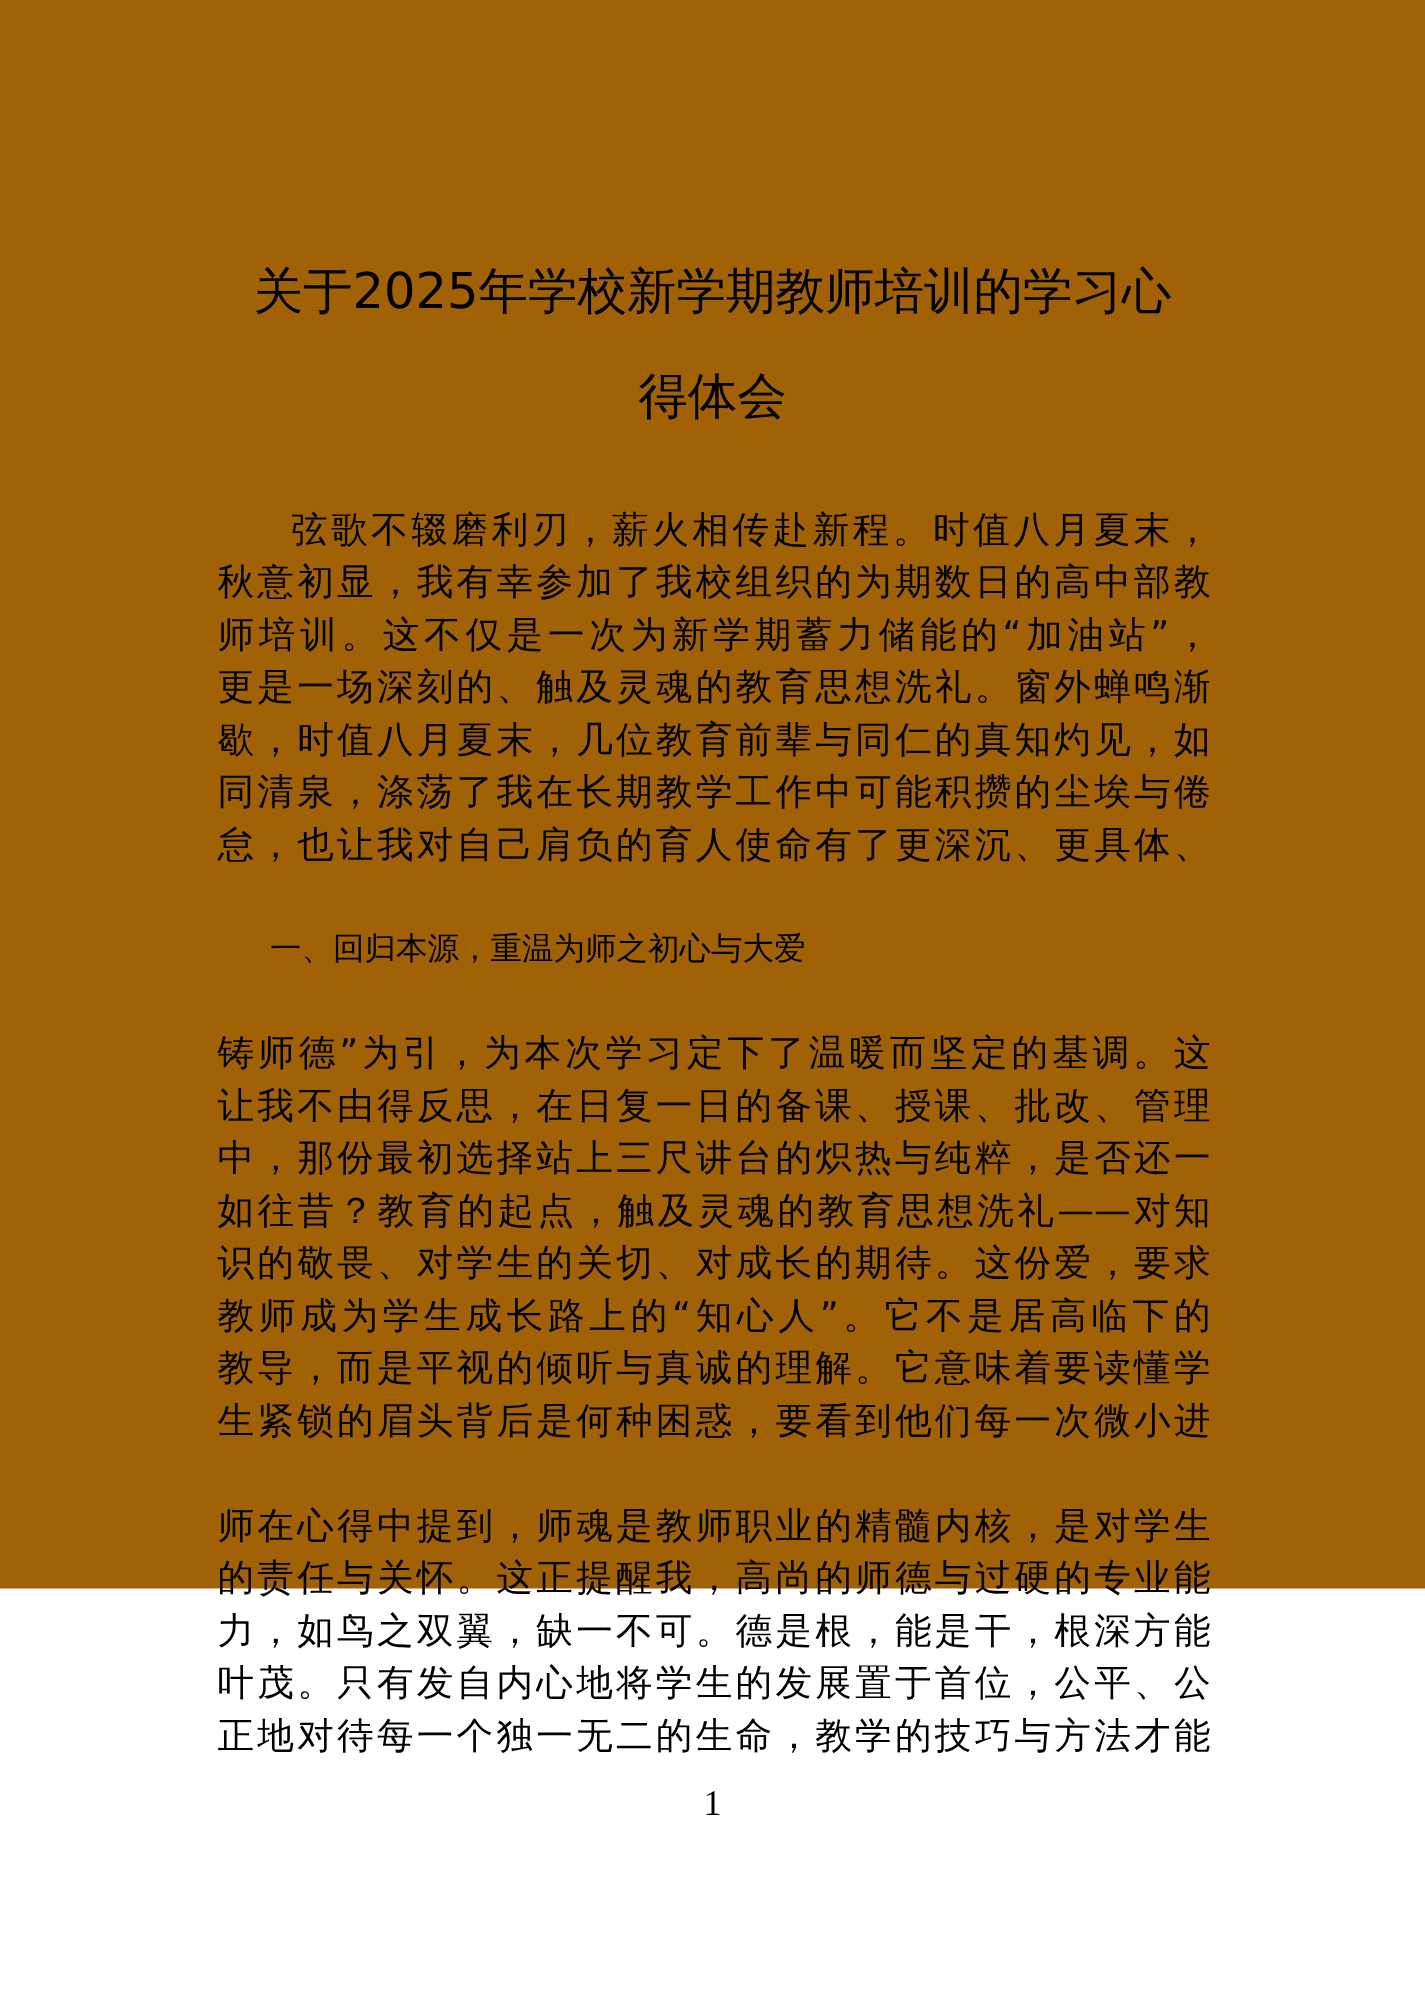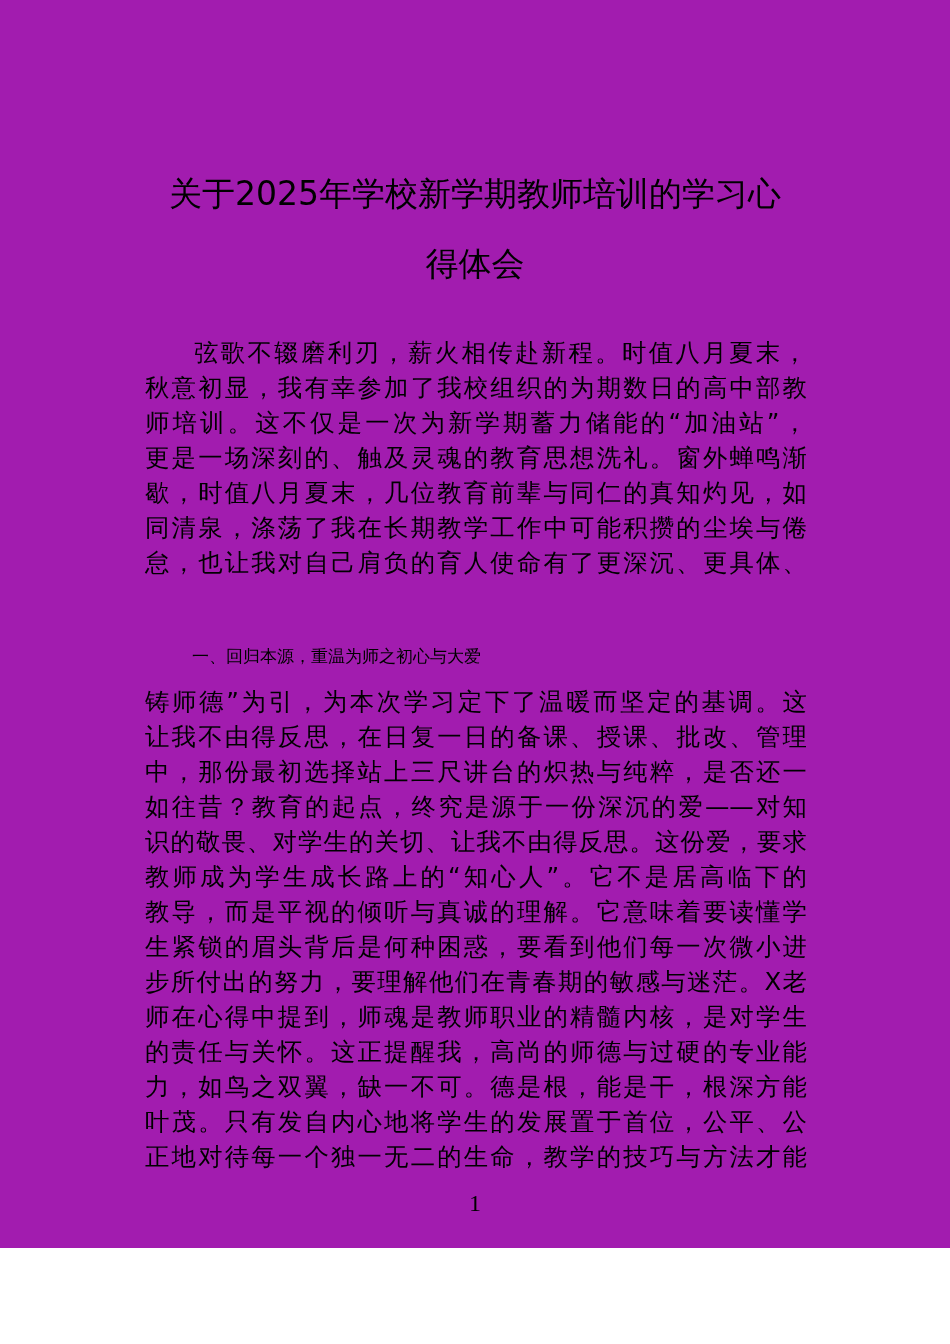--- a/index.html
+++ b/index.html
@@ -19,8 +19,8 @@
     position: absolute;
     left: 0; top: 0;
     width: 950px;
-    height: 1248px;
-    background: #a21caf;
+    height: 1059px;
+    background: #a16207;
   }
   .title-line {
     position: absolute;

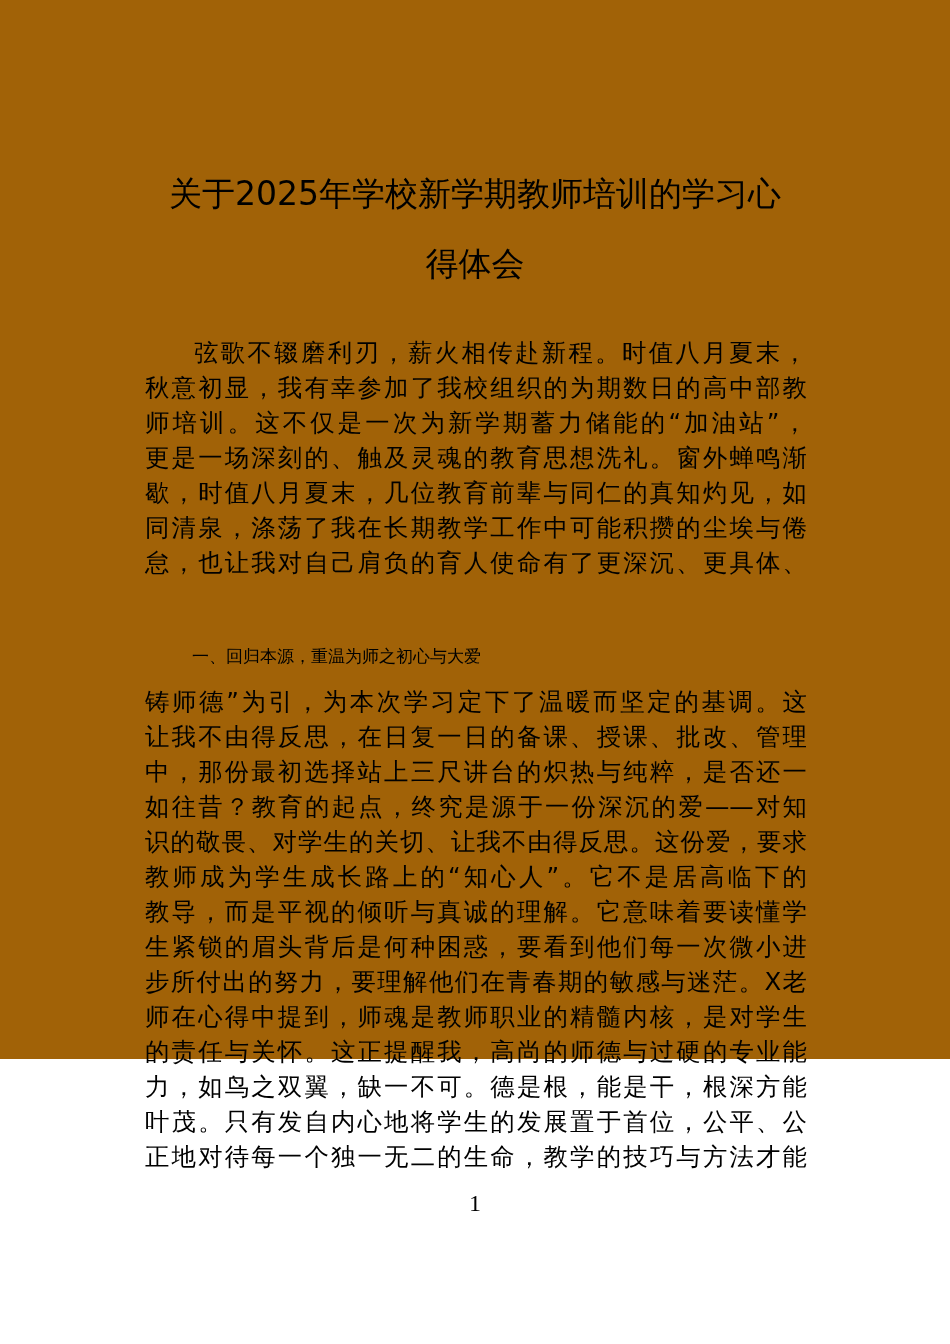--- a/index.html
+++ b/index.html
@@ -51,11 +51,10 @@
   }
   .heading-line {
     position: absolute;
-    left: 192px;
-    font-size: 17px;
+    left: 180px;
+    font-size: 21px;
     line-height: 30px;
     white-space: nowrap;
-    margin-top: 24px;
   }
   .page-number {
     position: absolute;

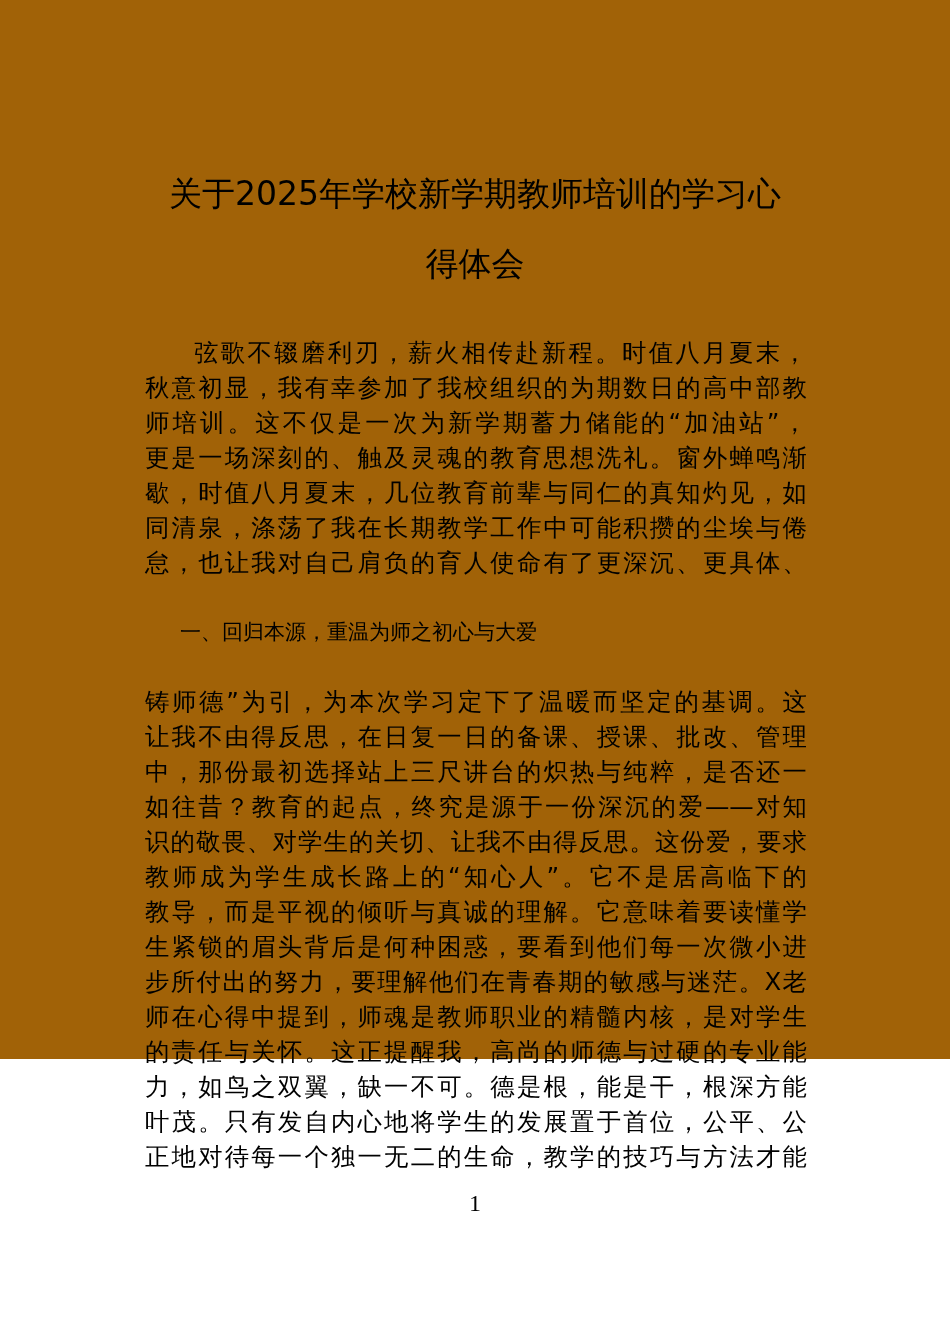--- a/index.html
+++ b/index.html
@@ -88,7 +88,7 @@
   <div class="body-line" style="top:687px;">铸师德”为引，为本次学习定下了温暖而坚定的基调。这</div>
   <div class="body-line" style="top:722px;">让我不由得反思，在日复一日的备课、授课、批改、管理</div>
   <div class="body-line" style="top:757px;">中，那份最初选择站上三尺讲台的炽热与纯粹，是否还一</div>
-  <div class="body-line" style="top:792px;">如往昔？教育的起点，终究是源于一份深沉的爱——对知</div>
+  <div class="body-line" style="top:792px;">如往昔？教育的起点，触及灵魂的教育思想洗礼——对知</div>
   <div class="body-line" style="top:827px;">识的敬畏、对学生的关切、让我不由得反思。这份爱，要求</div>
   <div class="body-line" style="top:862px;">教师成为学生成长路上的“知心人”。它不是居高临下的</div>
   <div class="body-line" style="top:897px;">教导，而是平视的倾听与真诚的理解。它意味着要读懂学</div>

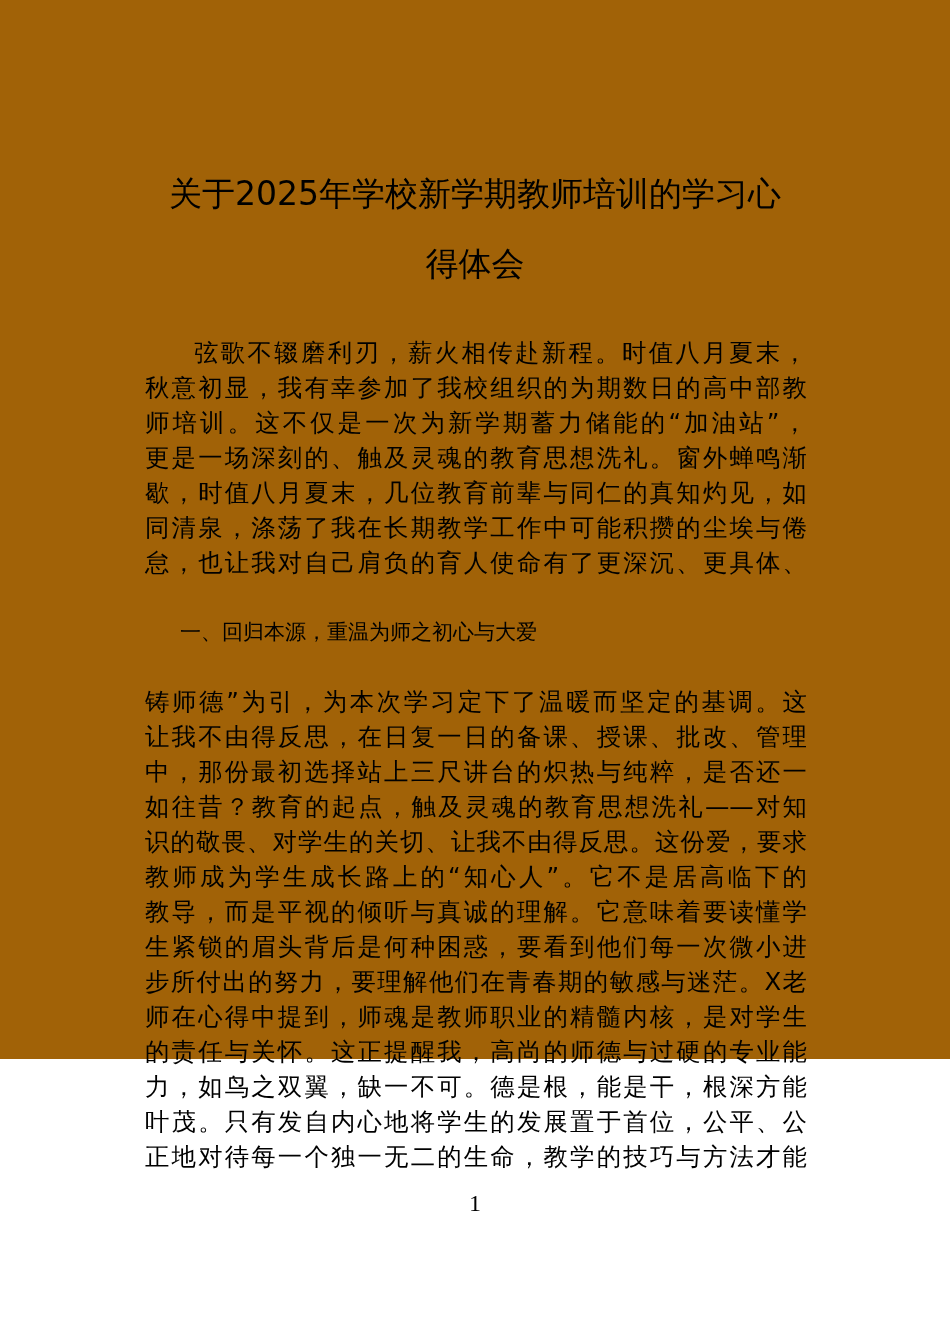--- a/index.html
+++ b/index.html
@@ -89,7 +89,7 @@
   <div class="body-line" style="top:722px;">让我不由得反思，在日复一日的备课、授课、批改、管理</div>
   <div class="body-line" style="top:757px;">中，那份最初选择站上三尺讲台的炽热与纯粹，是否还一</div>
   <div class="body-line" style="top:792px;">如往昔？教育的起点，触及灵魂的教育思想洗礼——对知</div>
-  <div class="body-line" style="top:827px;">识的敬畏、对学生的关切、让我不由得反思。这份爱，要求</div>
+  <div class="body-line" style="top:827px;">识的敬畏、对学生的关切、对成长的期待。这份爱，要求</div>
   <div class="body-line" style="top:862px;">教师成为学生成长路上的“知心人”。它不是居高临下的</div>
   <div class="body-line" style="top:897px;">教导，而是平视的倾听与真诚的理解。它意味着要读懂学</div>
   <div class="body-line" style="top:932px;">生紧锁的眉头背后是何种困惑，要看到他们每一次微小进</div>

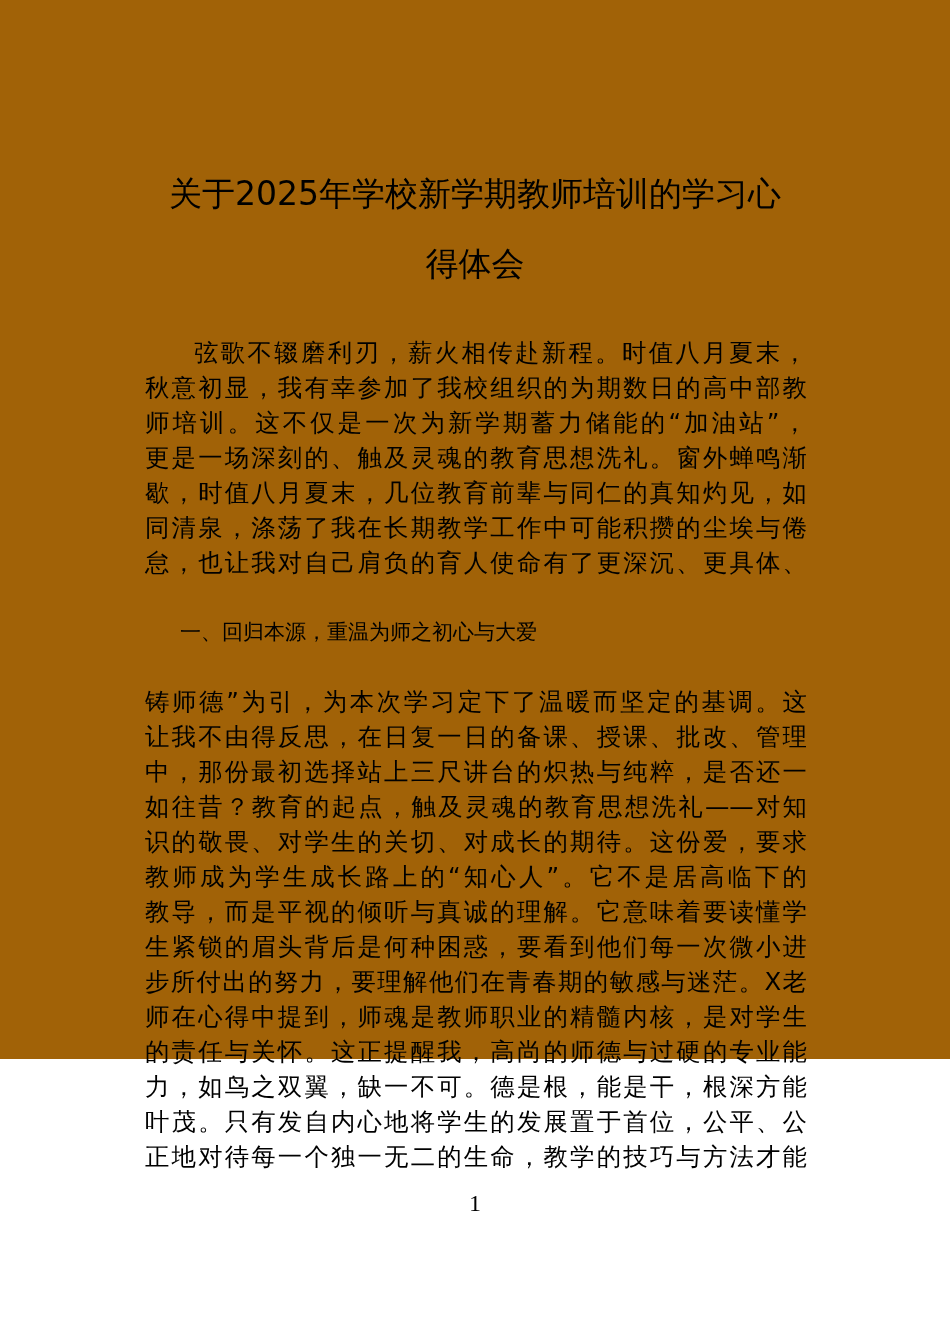--- a/index.html
+++ b/index.html
@@ -93,7 +93,6 @@
   <div class="body-line" style="top:862px;">教师成为学生成长路上的“知心人”。它不是居高临下的</div>
   <div class="body-line" style="top:897px;">教导，而是平视的倾听与真诚的理解。它意味着要读懂学</div>
   <div class="body-line" style="top:932px;">生紧锁的眉头背后是何种困惑，要看到他们每一次微小进</div>
-  <div class="body-line" style="top:967px;">步所付出的努力，要理解他们在青春期的敏感与迷茫。X老</div>
   <div class="body-line" style="top:1002px;">师在心得中提到，师魂是教师职业的精髓内核，是对学生</div>
   <div class="body-line" style="top:1037px;">的责任与关怀。这正提醒我，高尚的师德与过硬的专业能</div>
   <div class="body-line" style="top:1072px;">力，如鸟之双翼，缺一不可。德是根，能是干，根深方能</div>

